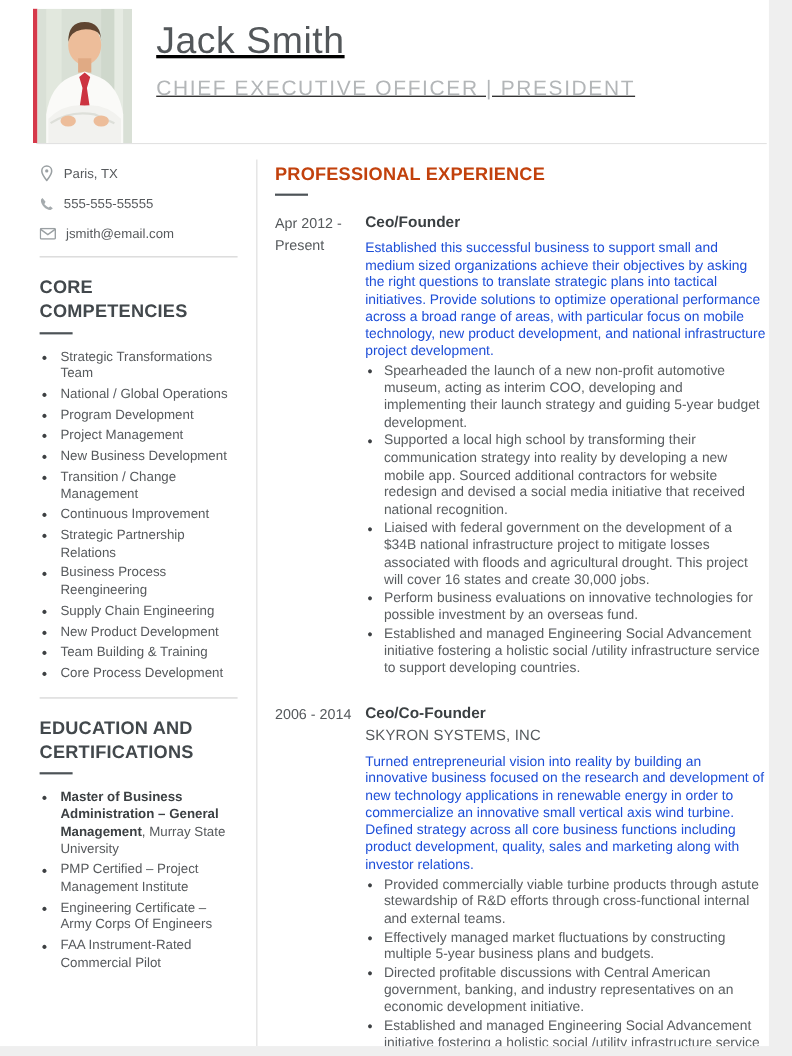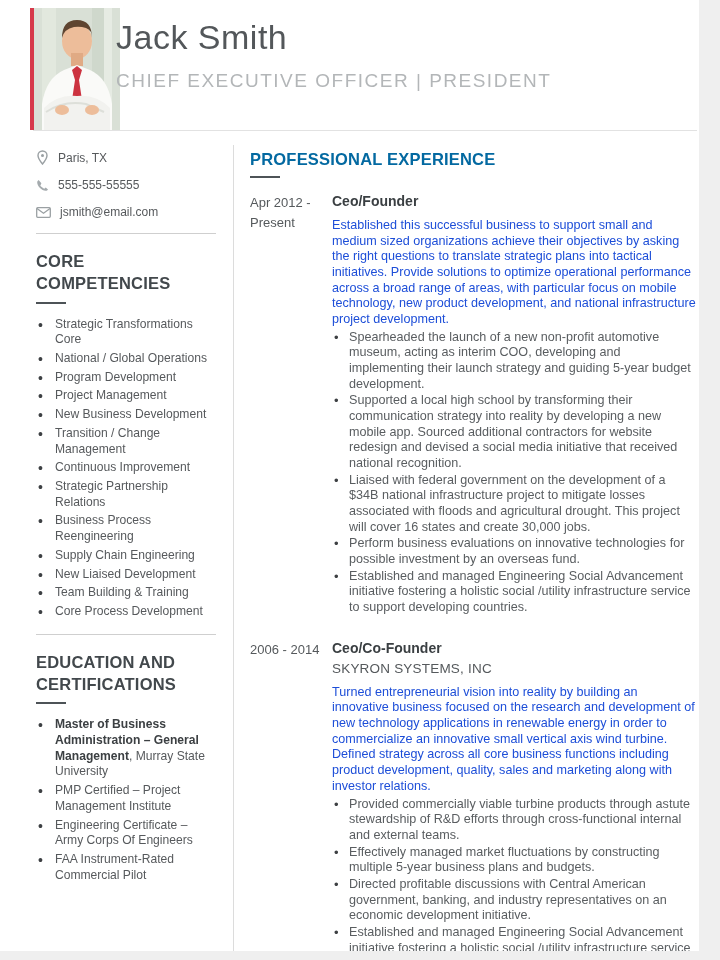--- a/index.html
+++ b/index.html
@@ -17,7 +17,7 @@
   .photo-block { position:absolute; left:30px; top:8px; display:flex; }
   .photo-accent { width:4px; height:122px; background:#d6394a; }
   .photo { width:86px; height:122px; display:block; }
-  .header-text { position:absolute; left:116px; top:18px; }
+  .header-text { position:absolute; left:142px; top:18px;text-decoration:underline; }
   .name { font-size:34px; font-weight:400; color:#53575a; letter-spacing:0.5px; }
   .subtitle { margin-top:13px; font-size:19px; font-weight:400; color:#b3b6b8; letter-spacing:1.5px; }
   .header-rule { position:absolute; left:33px; top:130px; width:664px; height:1px; background:#e2e2e2; }

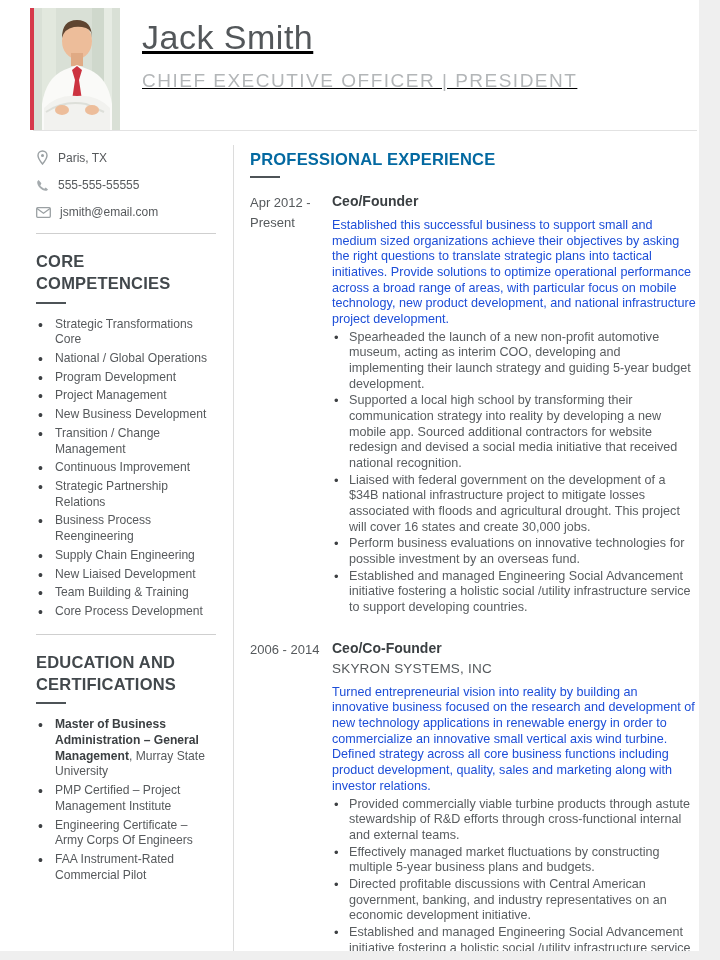--- a/index.html
+++ b/index.html
@@ -37,7 +37,7 @@
   
   .vdivider { position:absolute; left:233px; top:145px; width:1px; height:806px; background:#dcdcdc; }
   .main { position:absolute; left:250px; top:150px; width:447px; color:#56595c; }
-  .main-h2 { font-size:16.5px; font-weight:700; color:#0369a1; letter-spacing:0.2px; }
+  .main-h2 { font-size:16.5px; font-weight:700; color:#c2410c; letter-spacing:0.2px; }
   .job { display:grid; grid-template-columns:82px 1fr; margin-top:15px; }
   .job + .job { margin-top:23px; }
   .job-dates { font-size:13px; line-height:1.5; color:#55595c; padding-right:6px; }

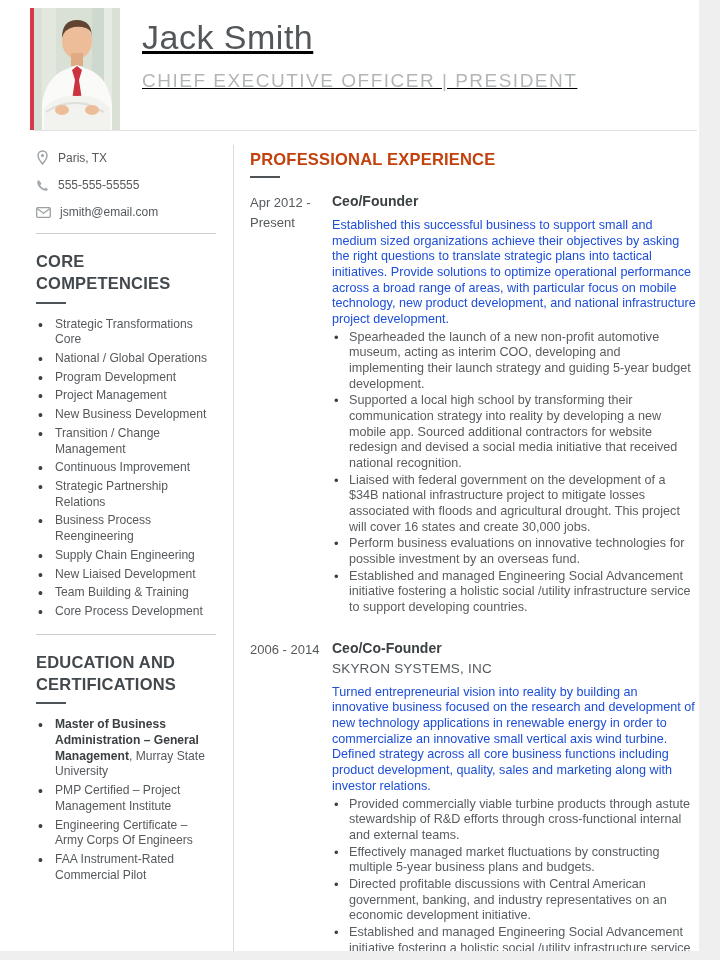--- a/index.html
+++ b/index.html
@@ -109,7 +109,7 @@
     <div class="h2-underline"></div>
     <ul class="side-list">
 
-    <li>Strategic Transformations Core</li>
+    <li>Strategic Transformations Team</li>
         <li>National / Global Operations</li>
         <li>Program Development</li>
         <li>Project Management</li>

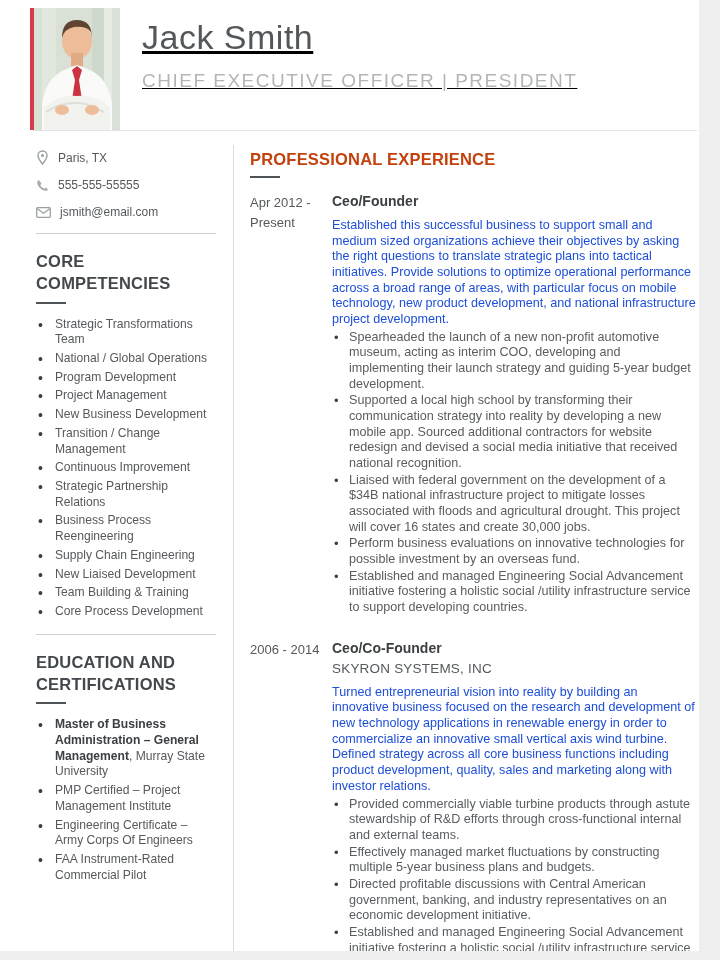--- a/index.html
+++ b/index.html
@@ -119,7 +119,7 @@
         <li>Strategic Partnership Relations</li>
         <li>Business Process Reengineering</li>
         <li>Supply Chain Engineering</li>
-        <li>New Liaised Development</li>
+        <li>New Product Development</li>
         <li>Team Building &amp; Training</li>
         <li>Core Process Development</li>
       </ul>

